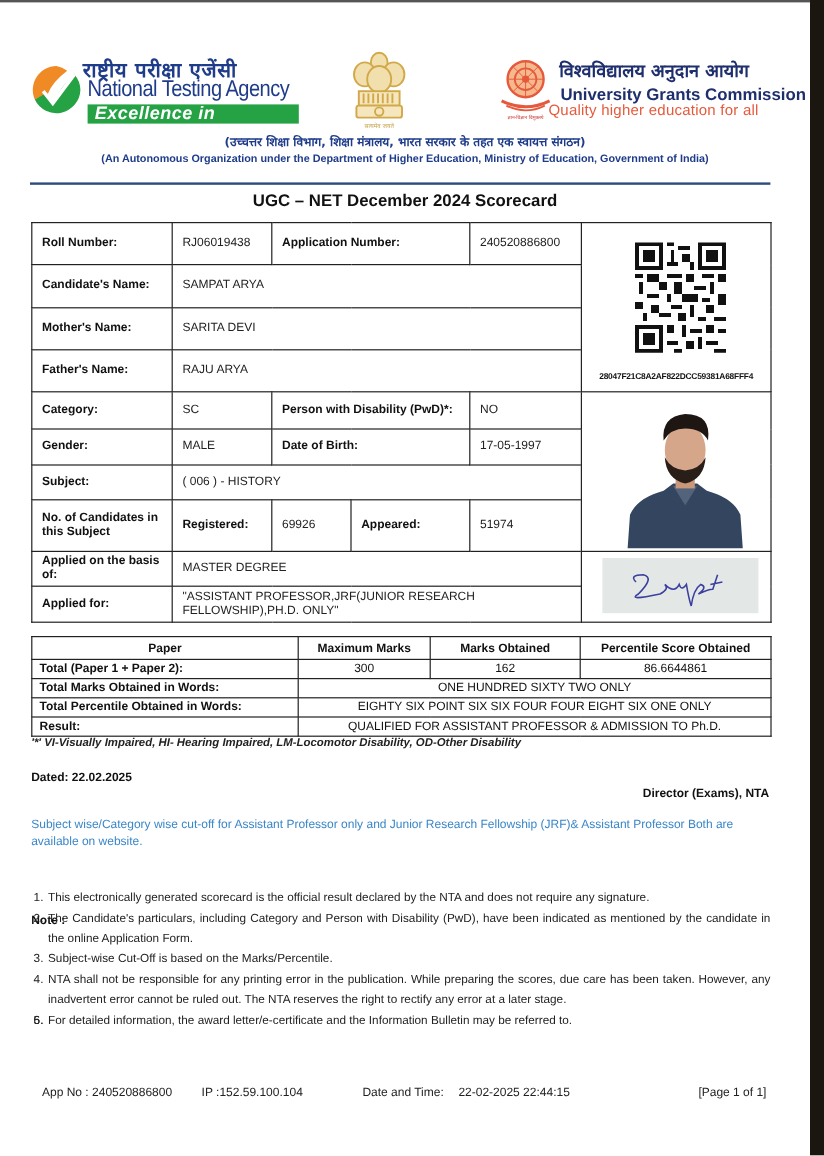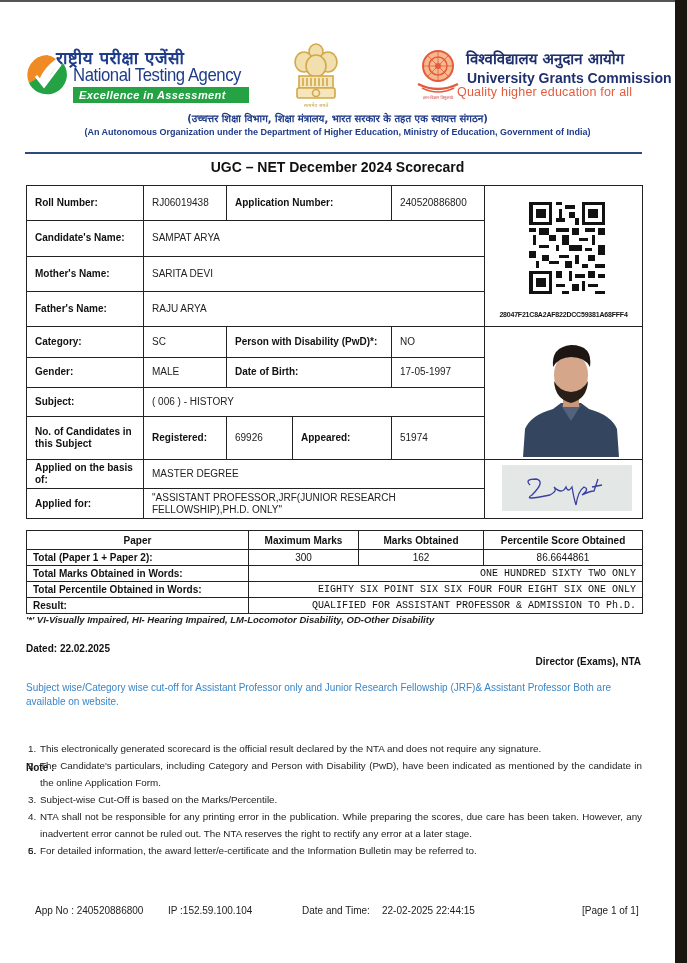--- a/index.html
+++ b/index.html
@@ -11,7 +11,7 @@
   
   .nta-logo { position: absolute; left: 26px; top: 44px; width: 210px; height: 58px; }
   .nta-mark { position: absolute; left: 0; top: 8px; width: 42px; height: 42px; }
-  .nta-hindi { position: absolute; left: 30px; top: 0; font-family: "DejaVu Sans", sans-serif; font-size: 17px; color: #1f3c8a; font-weight: bold; letter-spacing: 0.5px; }
+  .nta-hindi { position: absolute; left: 43px; top: 0; font-family: "DejaVu Sans", sans-serif; font-size: 17px; color: #1f3c8a; font-weight: bold; letter-spacing: 0.5px; }
   .nta-en { position: absolute; left: 47px; top: 18px; font-size: 19px; color: #1f3c8a; letter-spacing: -0.5px; transform: scaleX(0.88); transform-origin: left; white-space: nowrap; }
   .nta-tag { position: absolute; left: 47px; top: 41px; width: 176px; height: 16px; background: #25a244; color: #fff; font-size: 11px; font-weight: bold; font-style: italic; padding-left: 6px; line-height: 16px; letter-spacing: 0.4px; }
 

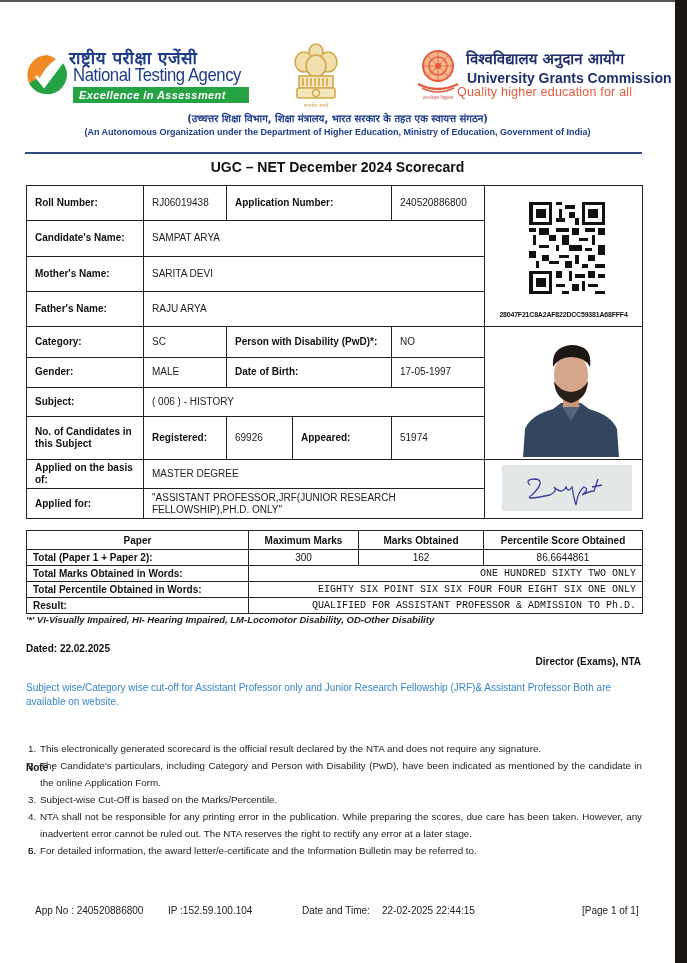--- a/index.html
+++ b/index.html
@@ -13,7 +13,7 @@
   .nta-mark { position: absolute; left: 0; top: 8px; width: 42px; height: 42px; }
   .nta-hindi { position: absolute; left: 43px; top: 0; font-family: "DejaVu Sans", sans-serif; font-size: 17px; color: #1f3c8a; font-weight: bold; letter-spacing: 0.5px; }
   .nta-en { position: absolute; left: 47px; top: 18px; font-size: 19px; color: #1f3c8a; letter-spacing: -0.5px; transform: scaleX(0.88); transform-origin: left; white-space: nowrap; }
-  .nta-tag { position: absolute; left: 47px; top: 41px; width: 176px; height: 16px; background: #25a244; color: #fff; font-size: 11px; font-weight: bold; font-style: italic; padding-left: 6px; line-height: 16px; letter-spacing: 0.4px; }
+  .nta-tag { position: absolute; left: 47px; top: 41px; width: 176px; height: 16px; background: #25a244; color: #fff; font-size: 15px; font-weight: bold; font-style: italic; padding-left: 6px; line-height: 16px; letter-spacing: 0.4px; }
 
   .emblem { position: absolute; left: 290px; top: 38px; width: 52px; height: 68px; }
   .emblem-motto { position: absolute; left: 292px; top: 100px; width: 48px; text-align: center; font-size: 5px; color: #c4a24a; font-family: "DejaVu Sans", sans-serif; }

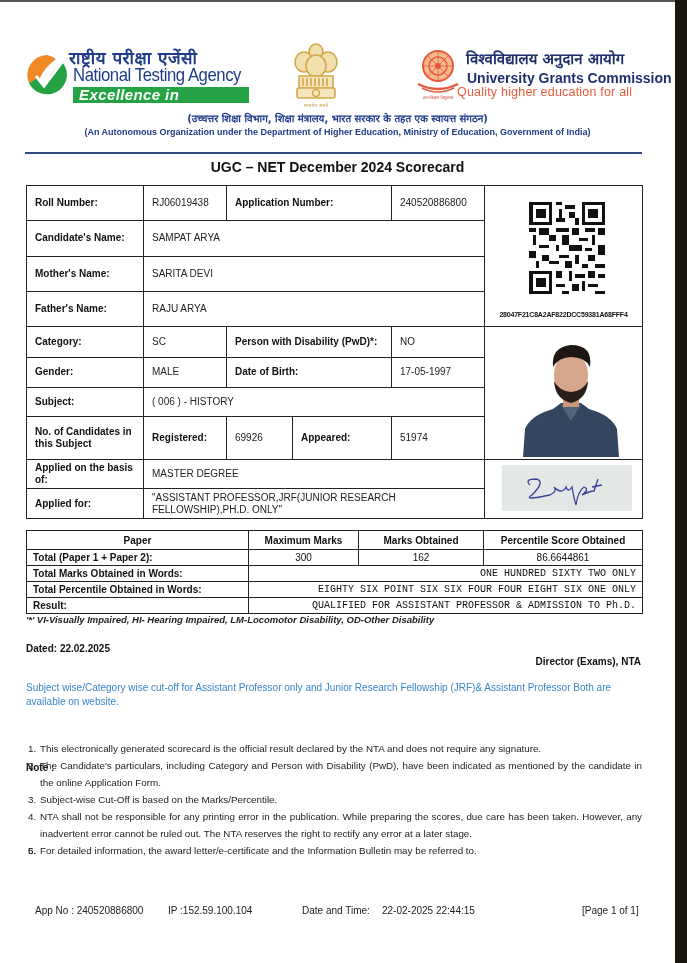--- a/index.html
+++ b/index.html
@@ -54,7 +54,7 @@
   table.marks th { font-weight: bold; text-align: center; height: 19px; margin-top: 24px; }
   table.marks td.lbl { font-weight: bold; }
   table.marks td.c { text-align: center; }
-  table.marks td.wide { text-align: right; font-family: Liberation Mono, monospace; }
+  table.marks td.wide { text-align: center; }
 
   .pwd-legend { position: absolute; left: 26px; top: 612px; font-size: 9.5px; font-weight: bold; font-style: italic; color: #222; }
 

